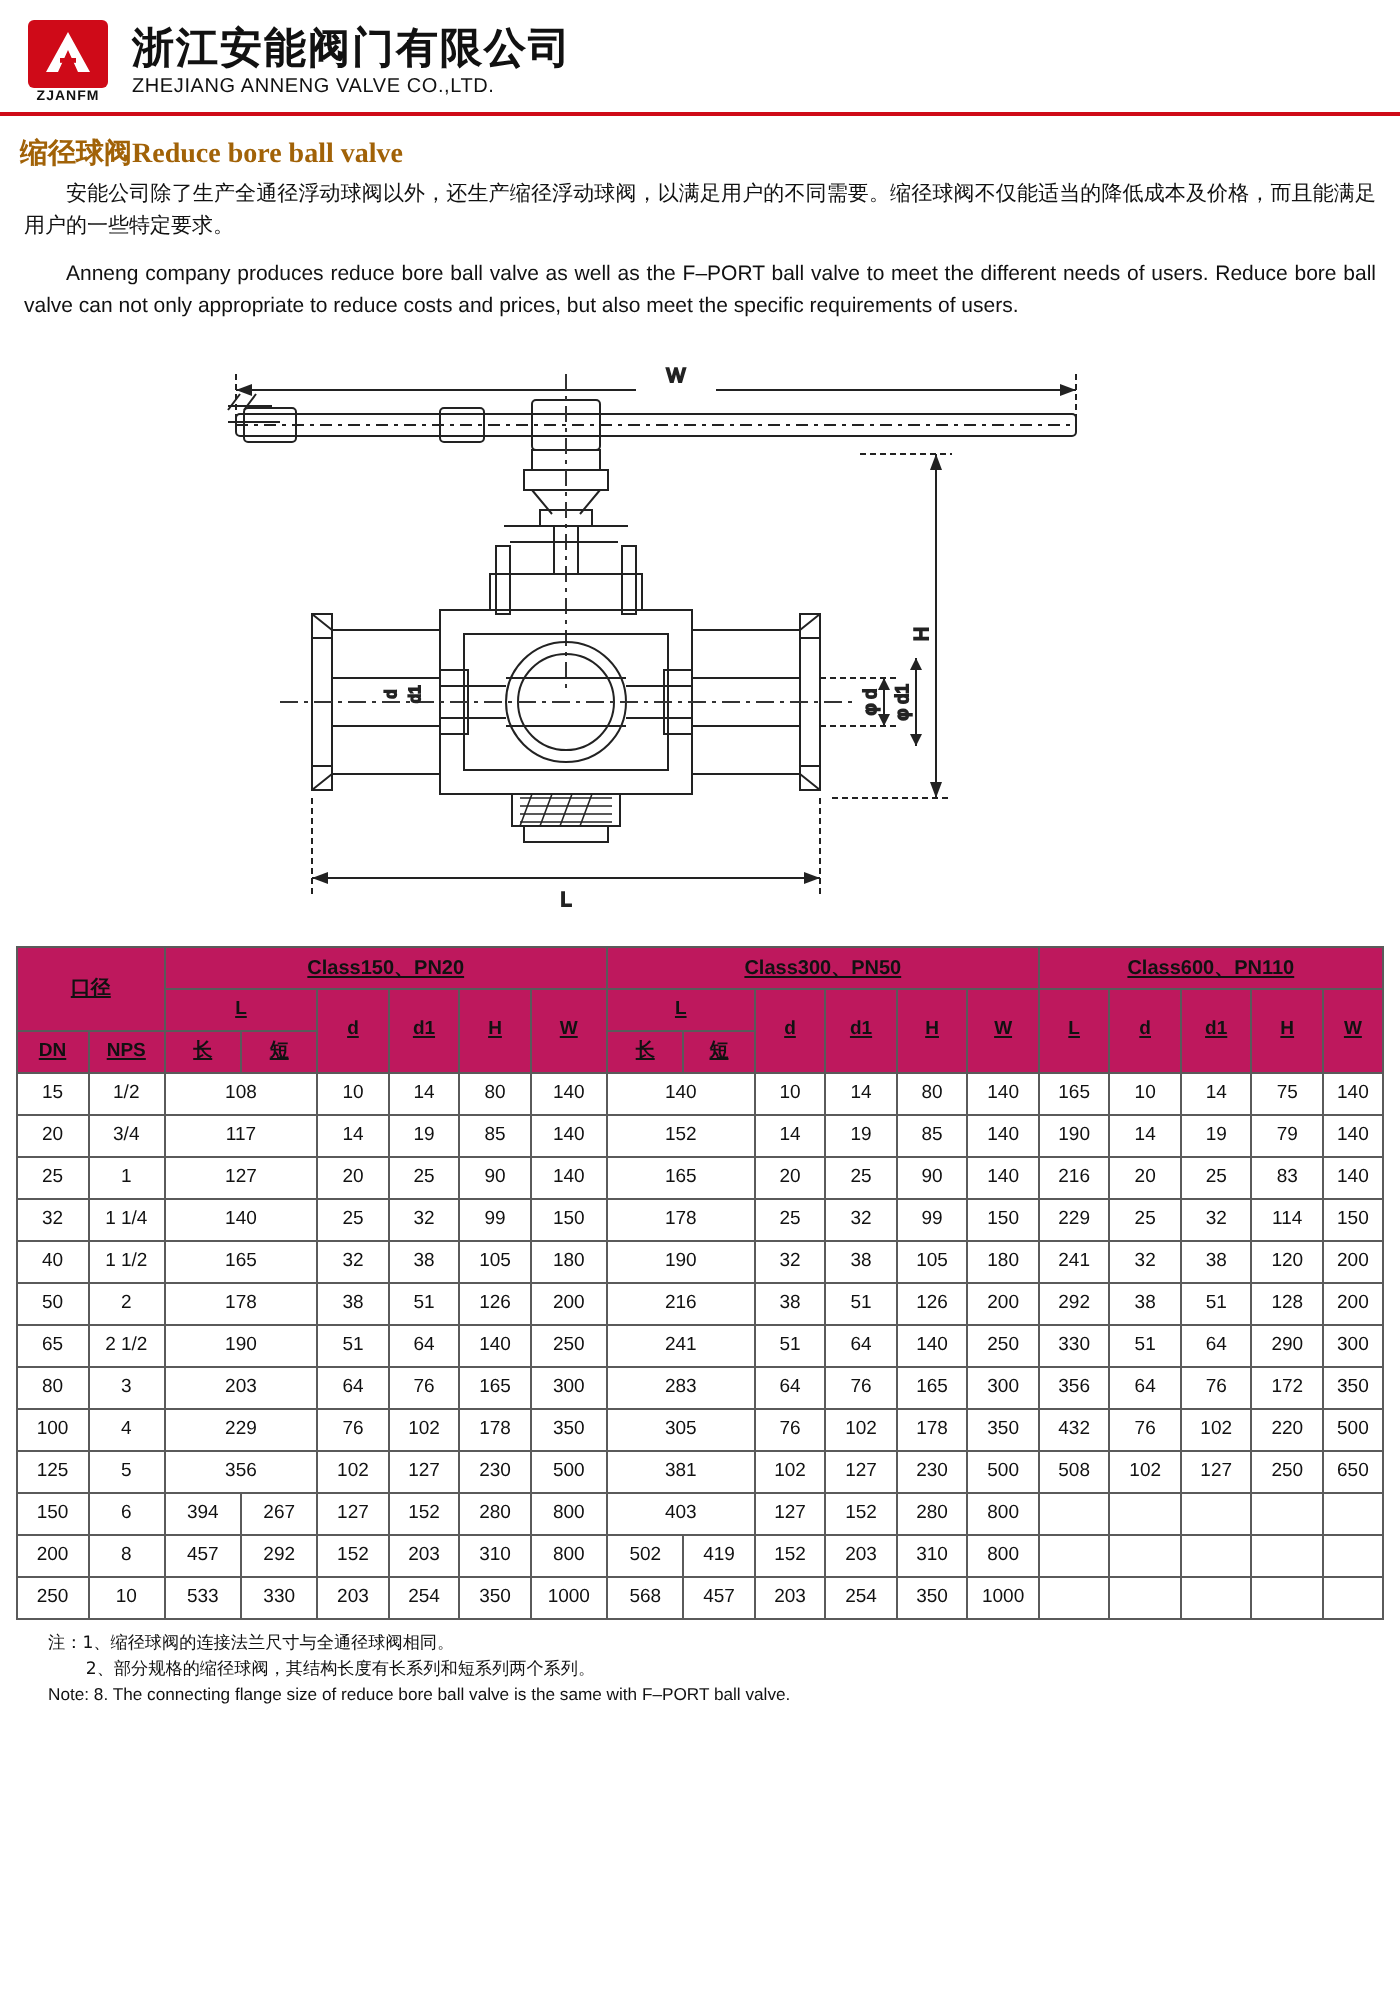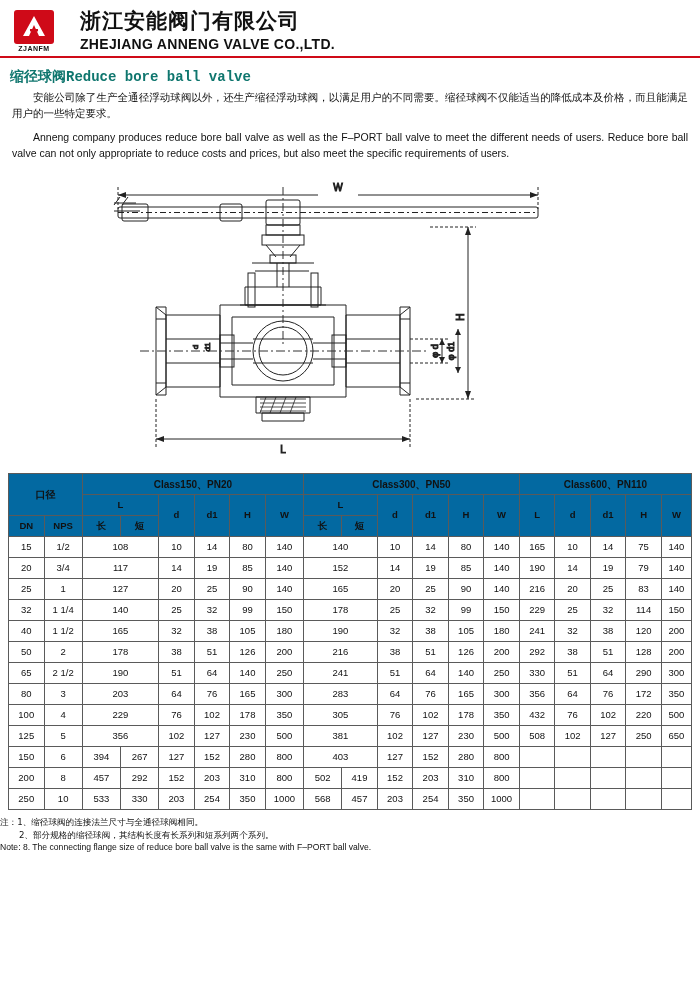--- a/index.html
+++ b/index.html
@@ -44,7 +44,7 @@
     font-weight:bold;
   }
   .company {
-    margin-left:20px;
+    margin-left:6px;
     flex:0 0 auto;
   }
   .company .cn {

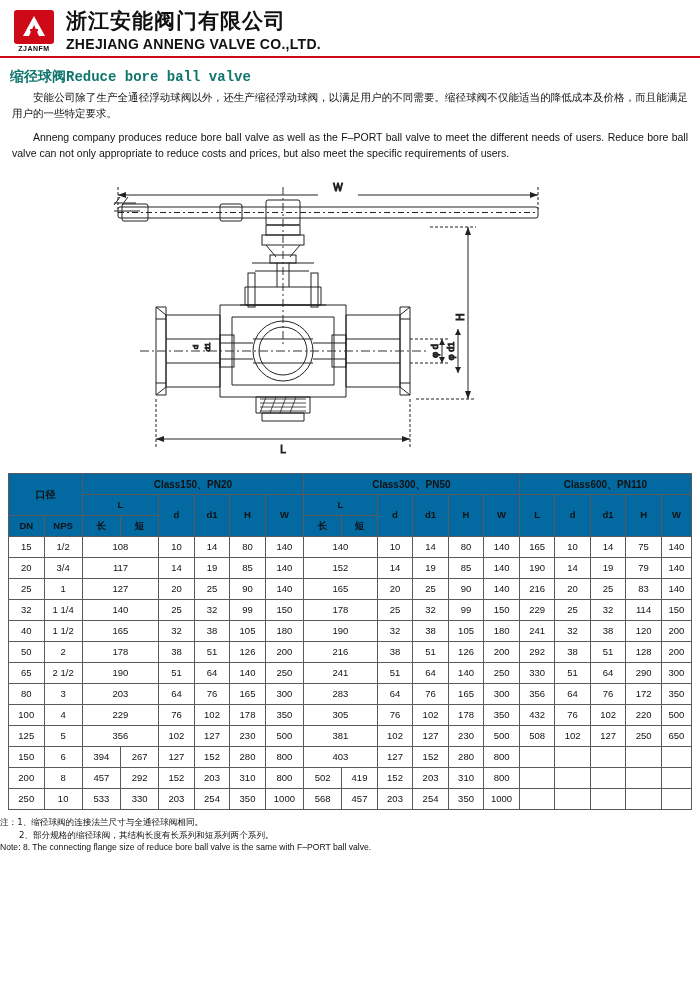--- a/index.html
+++ b/index.html
@@ -56,8 +56,8 @@
     font-family:"DejaVu Sans", sans-serif;
   }
   .company .en {
-    font-size:14px;
-    font-weight:bold;
+    font-size:10px;
+    font-weight:normal;
     color:#111;
     letter-spacing:0.3px;
     margin-top:2px;

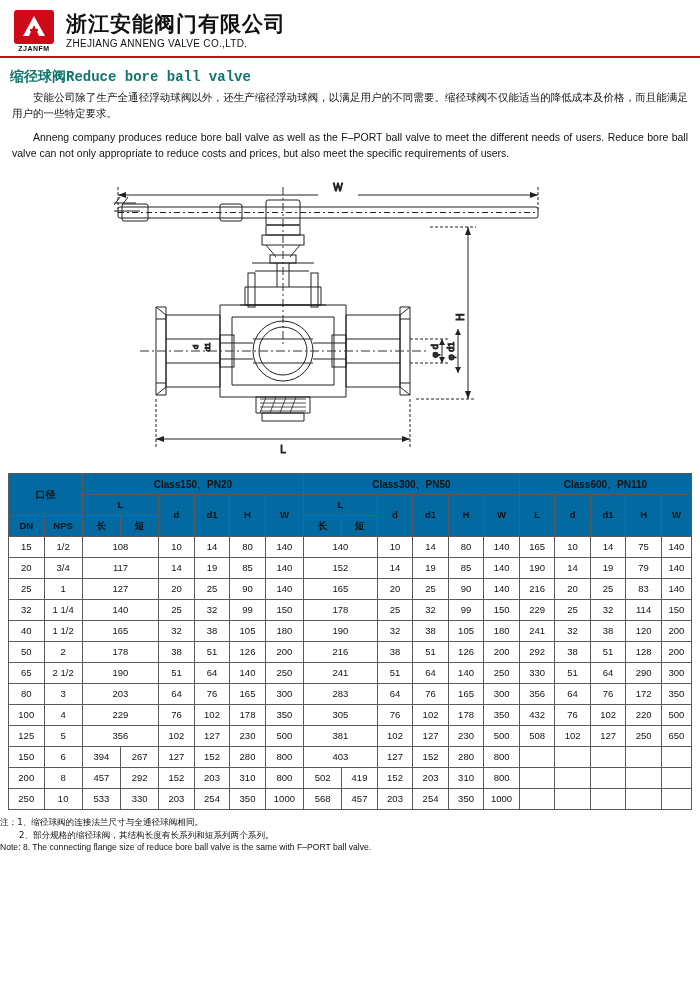--- a/index.html
+++ b/index.html
@@ -84,8 +84,8 @@
     margin:10px 0 4px 10px;
     font-size:14px;
     font-weight:bold;
-    color:#0f766e;
-    font-family:Liberation Mono, monospace;
+    color:#a16207;
+    font-family:Liberation Serif, serif;
   }
   .para {
     margin:0 12px 6px 12px;

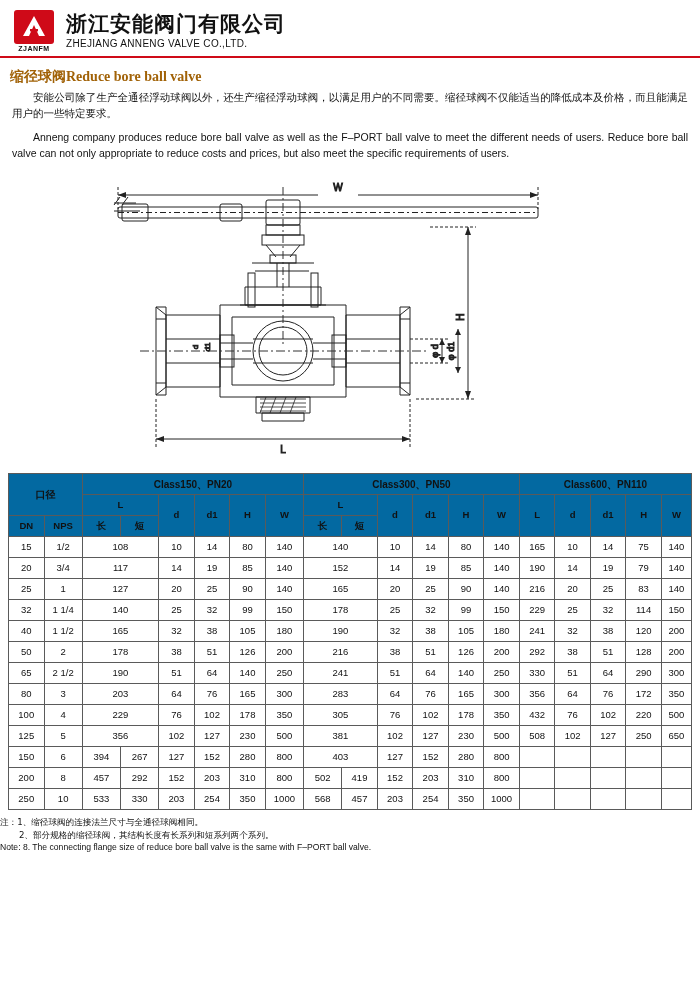--- a/index.html
+++ b/index.html
@@ -122,8 +122,9 @@
     color:#111;
   }
   table.spec thead th {
-    background:#0369a1;
+    background:#be185d;
     font-weight:bold;
+    text-decoration:underline;
   }
   table.spec tbody td { background:#ffffff; }
   .grp-head { font-size:10px; }

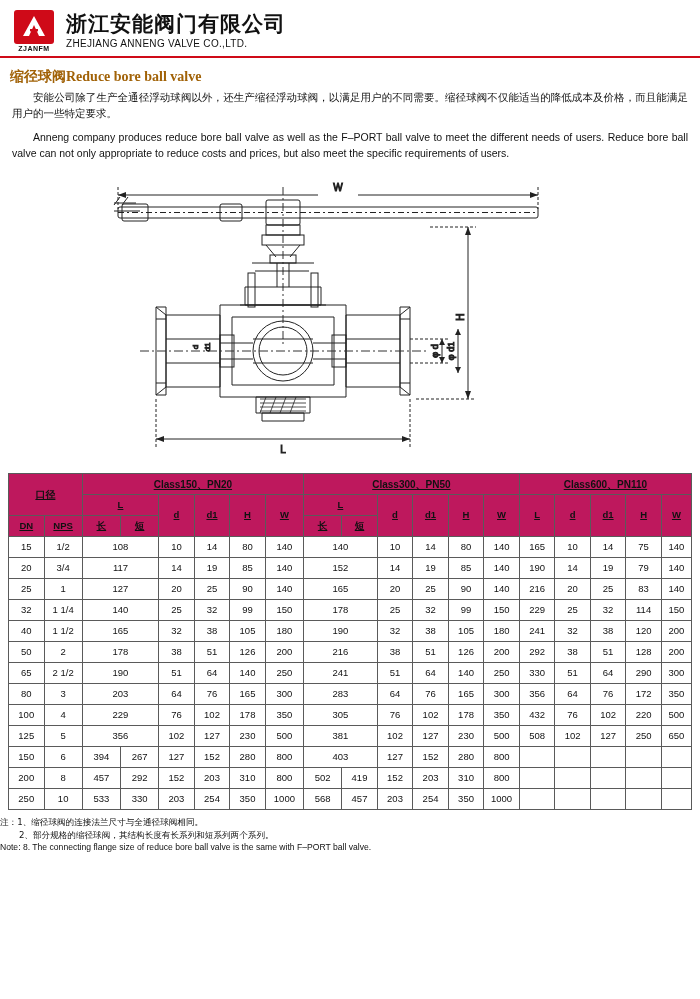--- a/index.html
+++ b/index.html
@@ -132,7 +132,7 @@
 
   
   .notes {
-    margin:6px 12px 0 0;
+    margin:6px 12px 0 24px;
     font-size:8.6px;
     line-height:1.45;
     color:#111;

